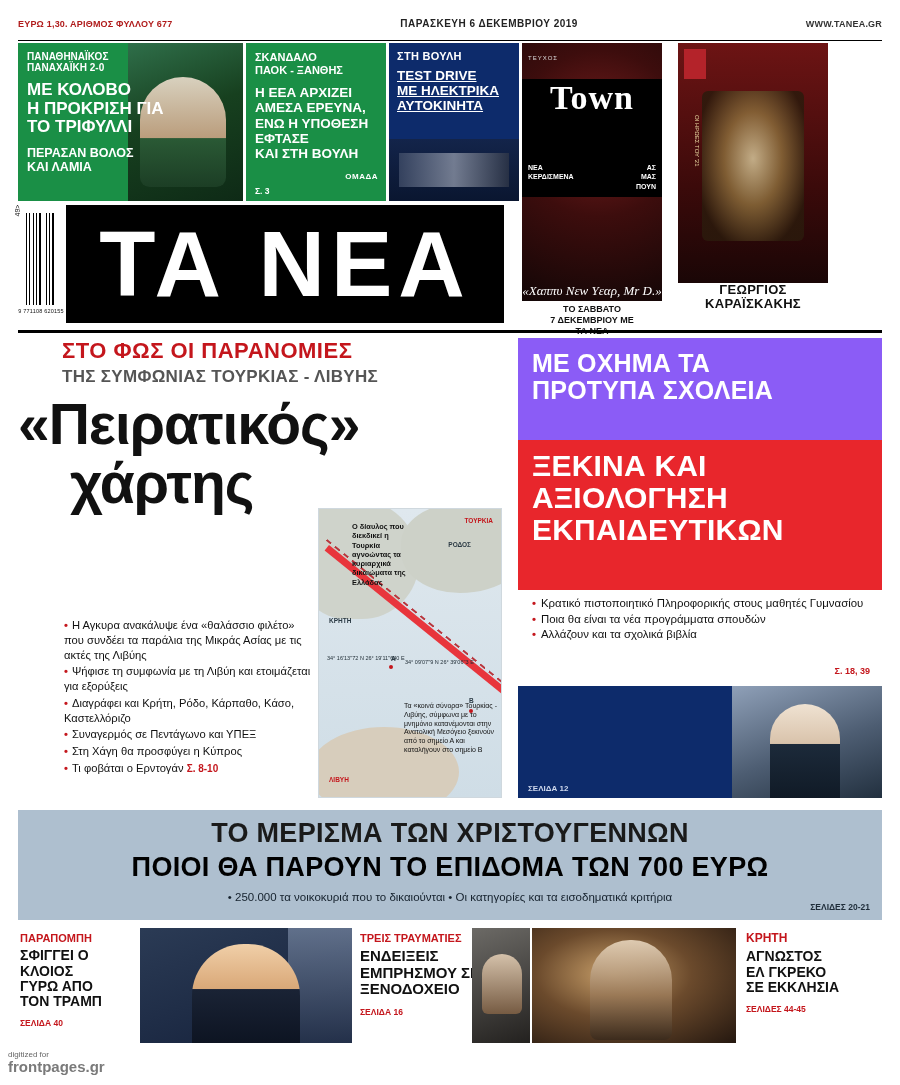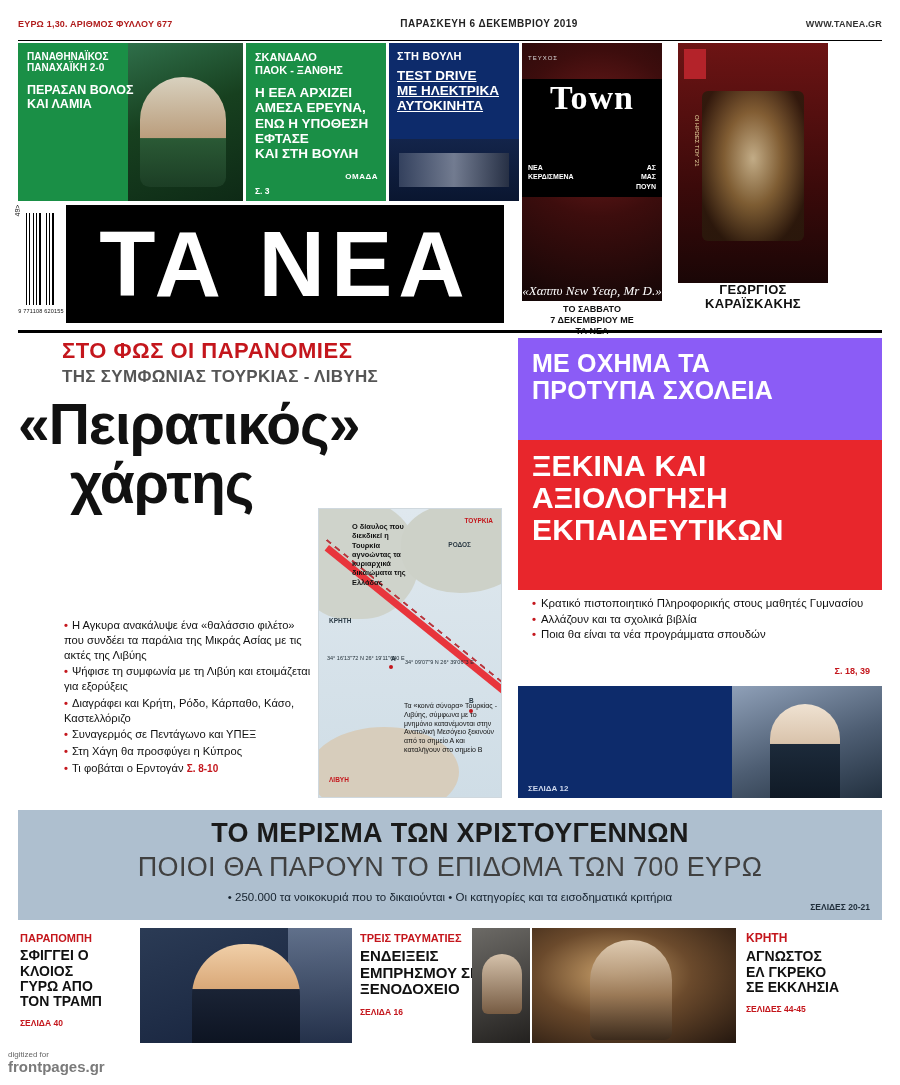--- a/index.html
+++ b/index.html
@@ -204,6 +204,9 @@
       <div class="promo-sport-photo"></div>
       <div class="l1" style="white-space:pre-line;position:relative;z-index:2;">ΠΑΝΑΘΗΝΑΪΚΟΣ
 ΠΑΝΑΧΑΪΚΗ 2-0</div>
+      <div class="big" style="white-space:pre-line;position:relative;z-index:2;">ΜΕ ΚΟΛΟΒΟ
+Η ΠΡΟΚΡΙΣΗ ΓΙΑ
+ΤΟ ΤΡΙΦΥΛΛΙ</div>
       <div class="l3" style="white-space:pre-line;position:relative;z-index:2;">ΠΕΡΑΣΑΝ ΒΟΛΟΣ
 ΚΑΙ ΛΑΜΙΑ</div>
     </div>

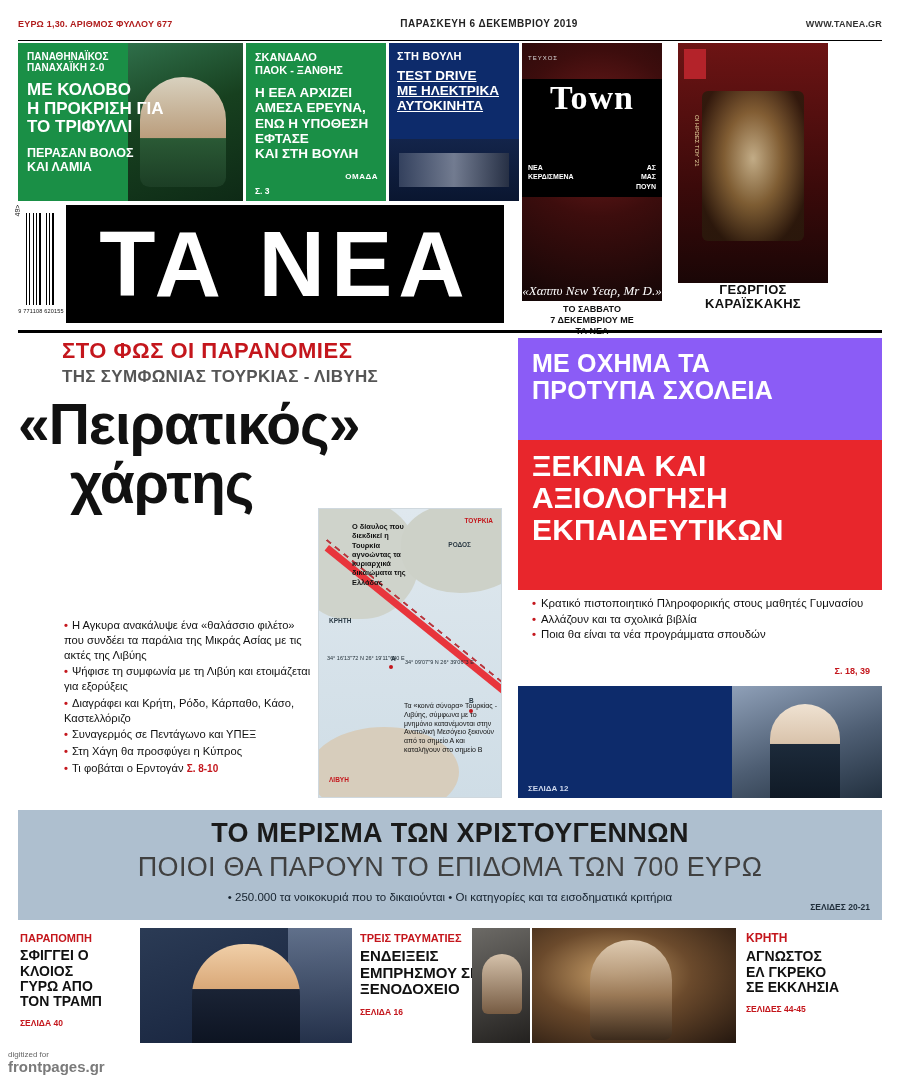--- a/index.html
+++ b/index.html
@@ -324,8 +324,8 @@
   <div class="box-white">
     <ul>
       <li>Κρατικό πιστοποιητικό Πληροφορικής στους μαθητές Γυμνασίου</li>
+      <li>Ποια θα είναι τα νέα προγράμματα σπουδών</li>
       <li>Αλλάζουν και τα σχολικά βιβλία</li>
-      <li>Ποια θα είναι τα νέα προγράμματα σπουδών</li>
     </ul>
     <span class="pg">Σ. 18, 39</span>
   </div>

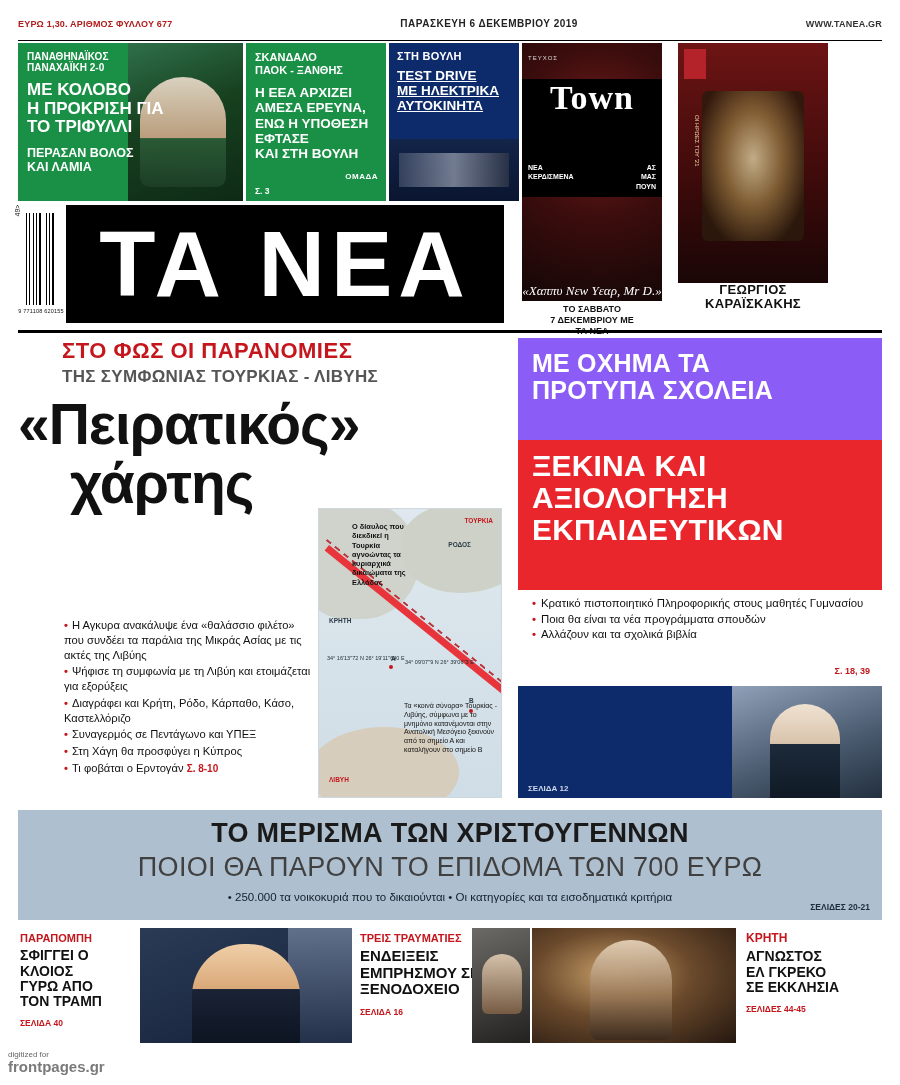--- a/index.html
+++ b/index.html
@@ -144,7 +144,7 @@
   .xmas{position:absolute;left:18px;top:810px;width:864px;height:110px;background:#aebfcf;overflow:hidden;}
   .xmas .inner{position:absolute;left:0;top:0;width:864px;height:110px;padding:8px 10px;text-align:center;}
   .xmas .t1{font-size:27px;font-weight:800;color:#1a1a1a;letter-spacing:.3px;}
-  .xmas .t2{font-size:27px;font-weight:400;color:#404040;letter-spacing:.3px;margin-top:3px;}
+  .xmas .t2{font-size:27px;font-weight:700;color:#000000;letter-spacing:.3px;margin-top:3px;}
   .xmas .t3{font-size:11.5px;color:#14202c;margin-top:8px;}
   .xmas .pg{position:absolute;right:12px;bottom:8px;font-size:8.5px;font-weight:700;color:#1f2d3a;}
 

